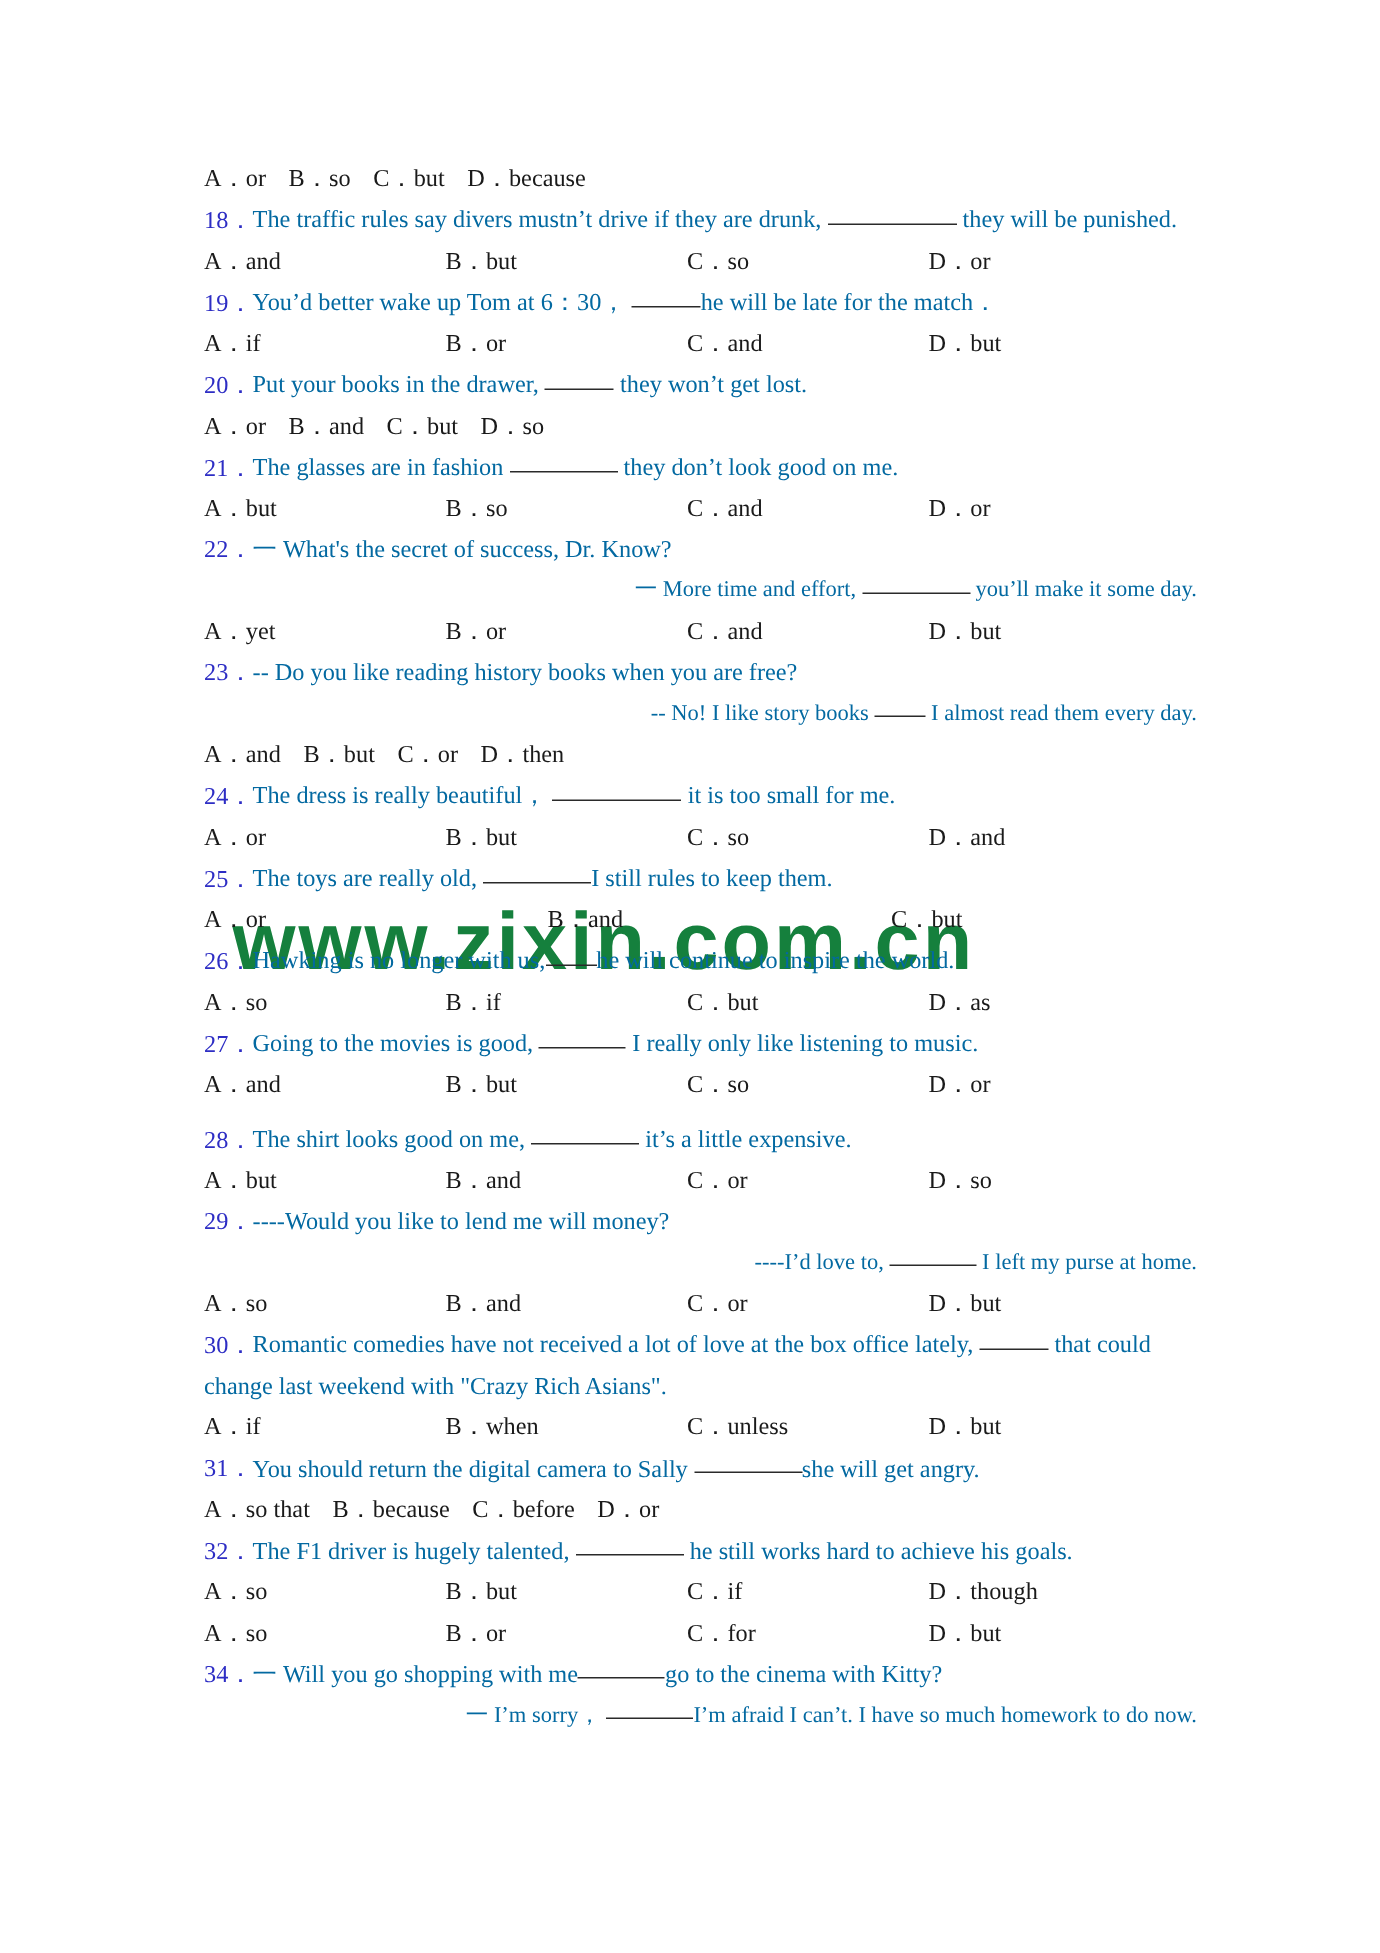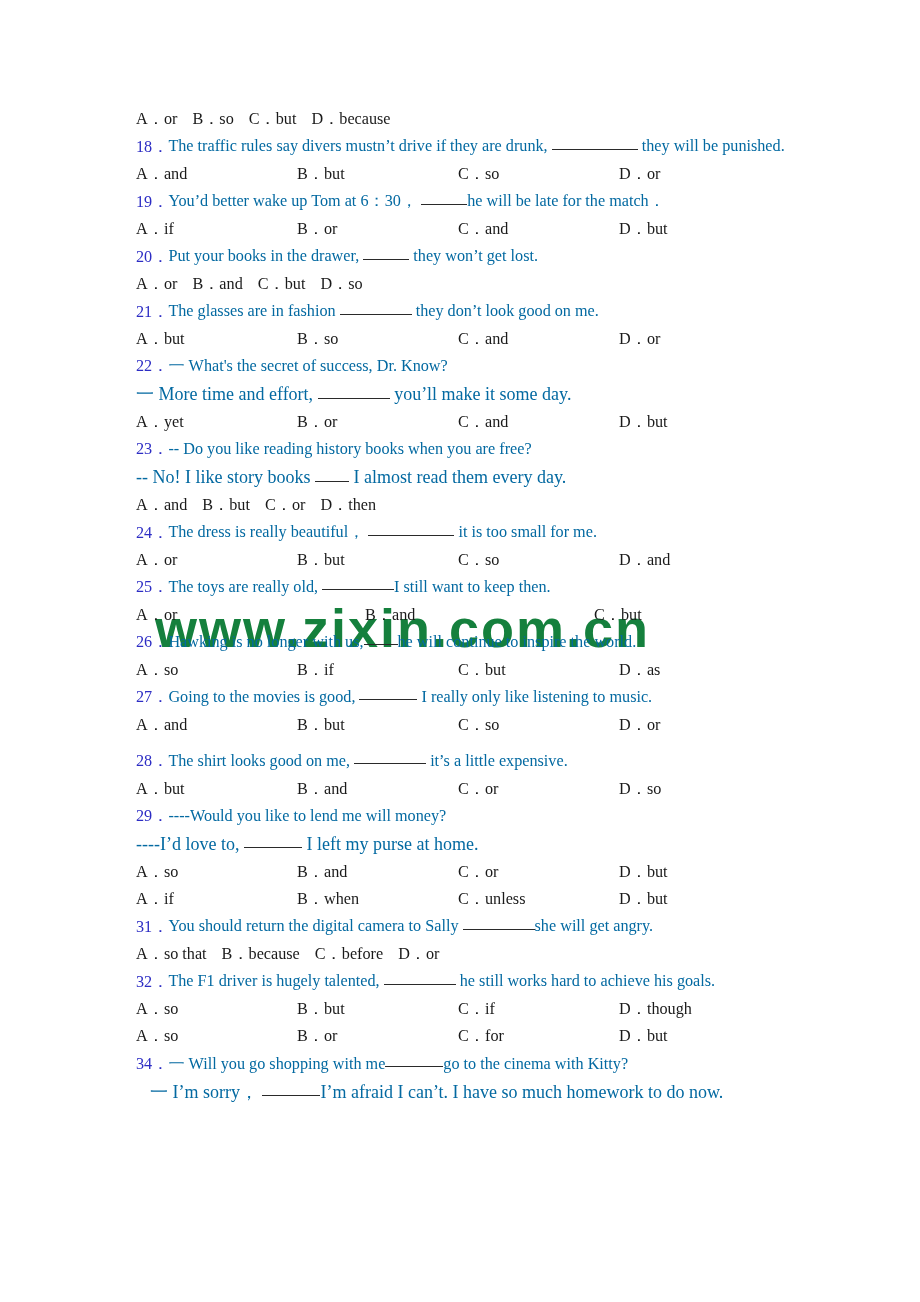--- a/index.html
+++ b/index.html
@@ -116,9 +116,10 @@
   
   .dlg {
     display: block;
-    font-size: 18px;
+    font-size: 15px;
     line-height: 27.3px;
     white-space: nowrap;
+    text-align: right;
   }
   .dlg.ind { padding-left: 14px; }
 

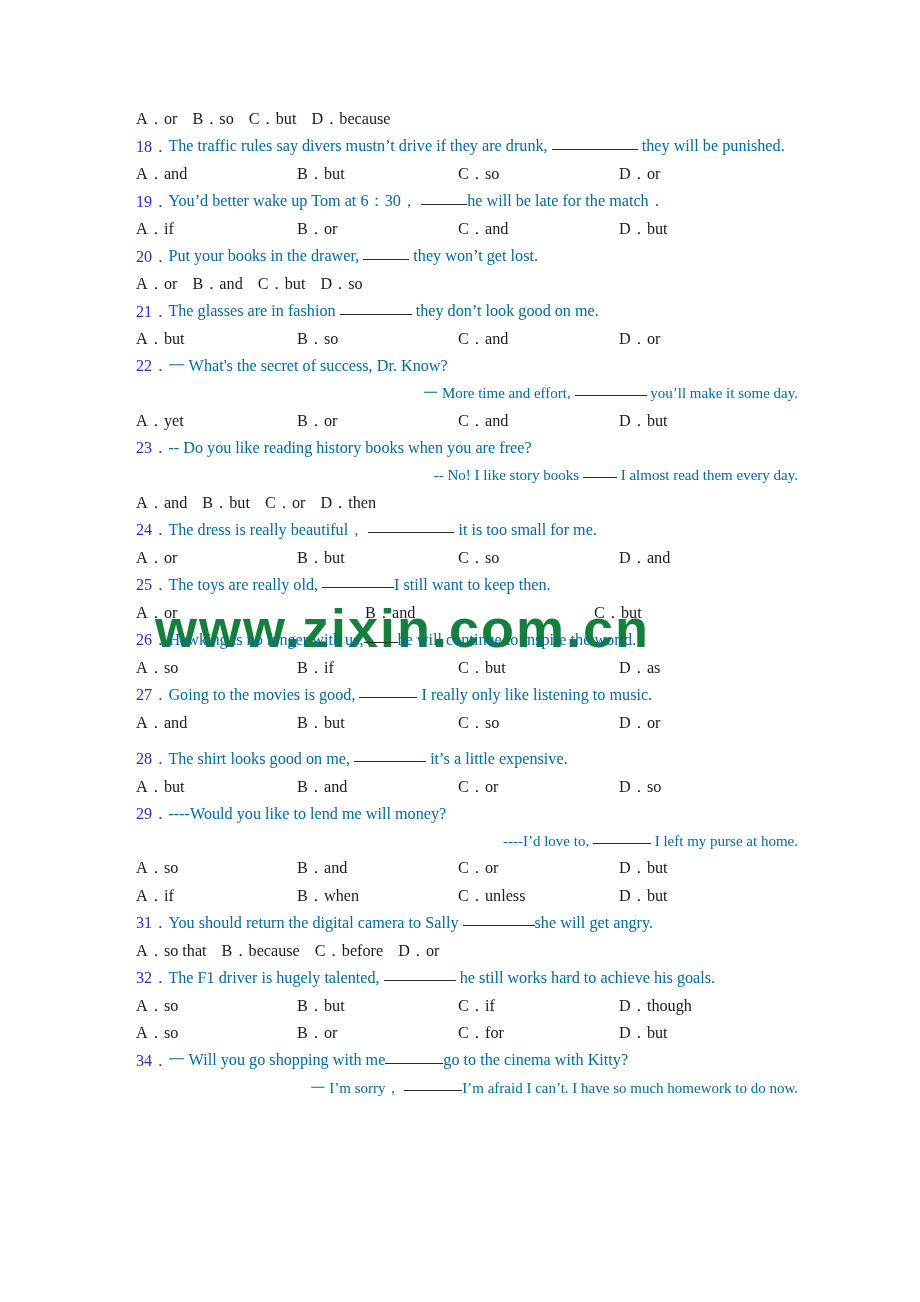--- a/index.html
+++ b/index.html
@@ -160,7 +160,7 @@
     <div class="line q-line"><span class="qnum">24．</span><span class="qtext">The dress is really beautiful，</span> <span class="blank b-xl"></span> <span class="qtext">it is too small for me.</span></div>
     <div class="opts cols4"><span class="op">A．or</span><span class="op">B．but</span><span class="op">C．so</span><span class="op">D．and</span></div>
 
-    <div class="line q-line"><span class="qnum">25．</span><span class="qtext">The toys are really old,</span> <span class="blank b-l"></span><span class="qtext">I still want to keep then.</span></div>
+    <div class="line q-line"><span class="qnum">25．</span><span class="qtext">The toys are really old,</span> <span class="blank b-l"></span><span class="qtext">I still rules to keep them.</span></div>
     <div class="opts cols3wide"><span class="op">A．or</span><span class="op">B．and</span><span class="op">C．but</span></div>
 
     <div class="line q-line"><span class="qnum">26．</span><span class="qtext">Hawking is no longer with us,</span><span class="blank b-xs"></span><span class="qtext">he will continue to inspire the world.</span></div>

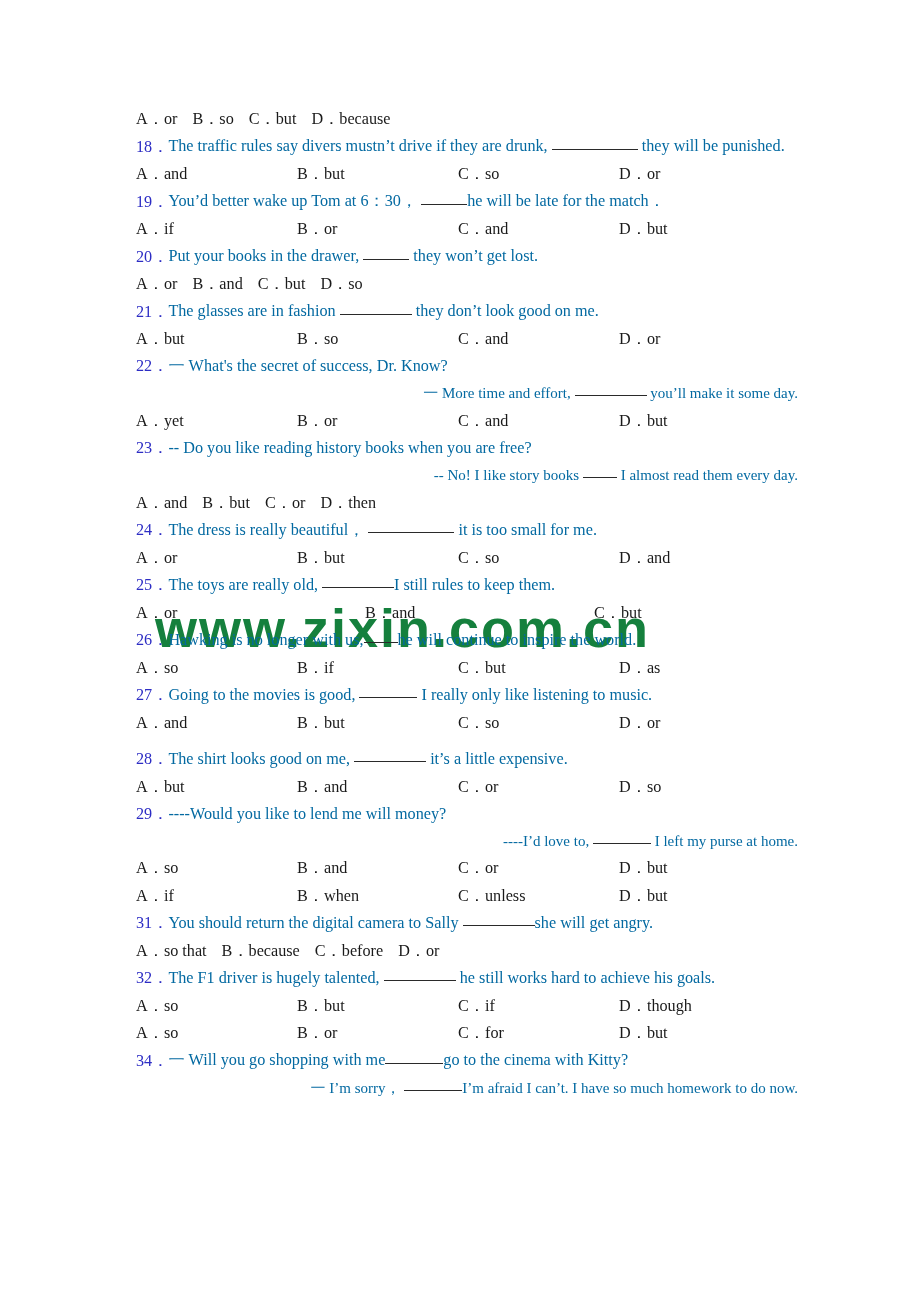--- a/index.html
+++ b/index.html
@@ -178,6 +178,7 @@
     <div class="dlg"><span class="qtext">----I’d love to,</span> <span class="blank b-m"></span> <span class="qtext">I left my purse at home.</span></div>
     <div class="opts cols4"><span class="op">A．so</span><span class="op">B．and</span><span class="op">C．or</span><span class="op">D．but</span></div>
 
+    <div class="line wrap q-line"><span class="qnum">30．</span><span class="qtext">Romantic comedies have not received a lot of love at the box office lately,</span> <span class="blank b-s"></span> <span class="qtext">that could change last weekend with "Crazy Rich Asians".</span></div>
     <div class="opts cols4"><span class="op">A．if</span><span class="op">B．when</span><span class="op">C．unless</span><span class="op">D．but</span></div>
 
     <div class="line q-line"><span class="qnum">31．</span><span class="qtext">You should return the digital camera to Sally</span> <span class="blank b-l"></span><span class="qtext">she will get angry.</span></div>

